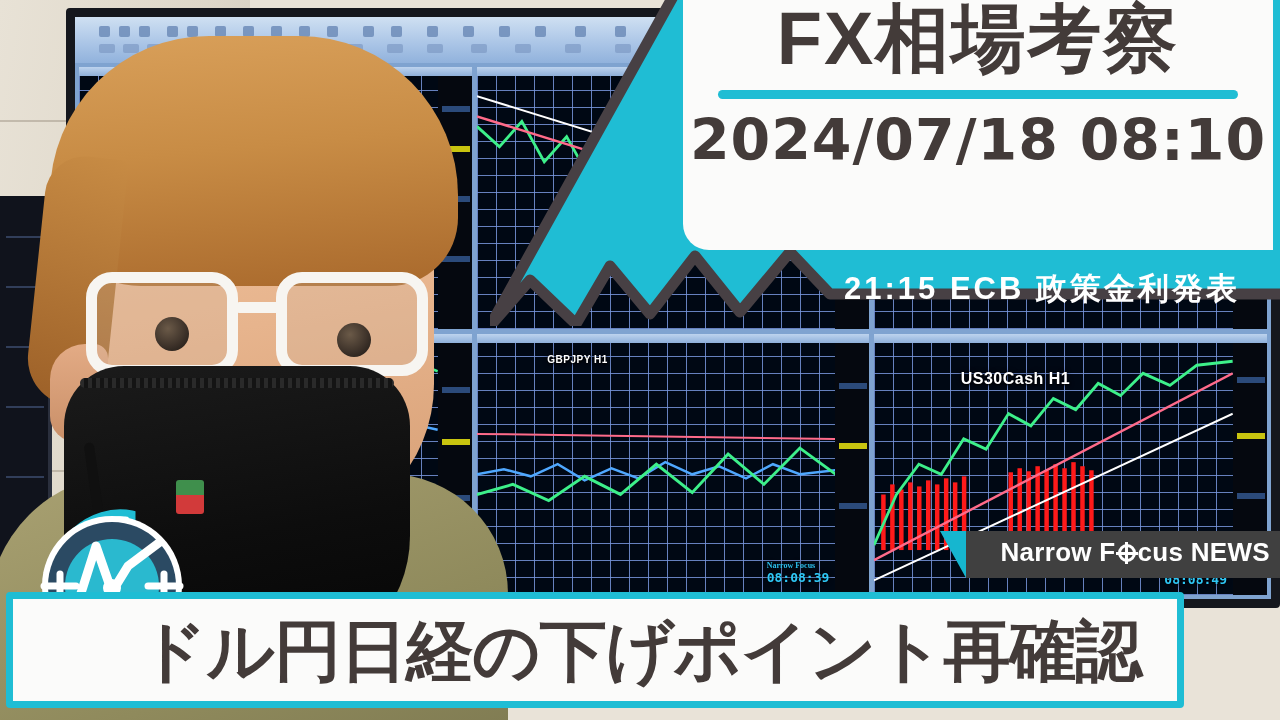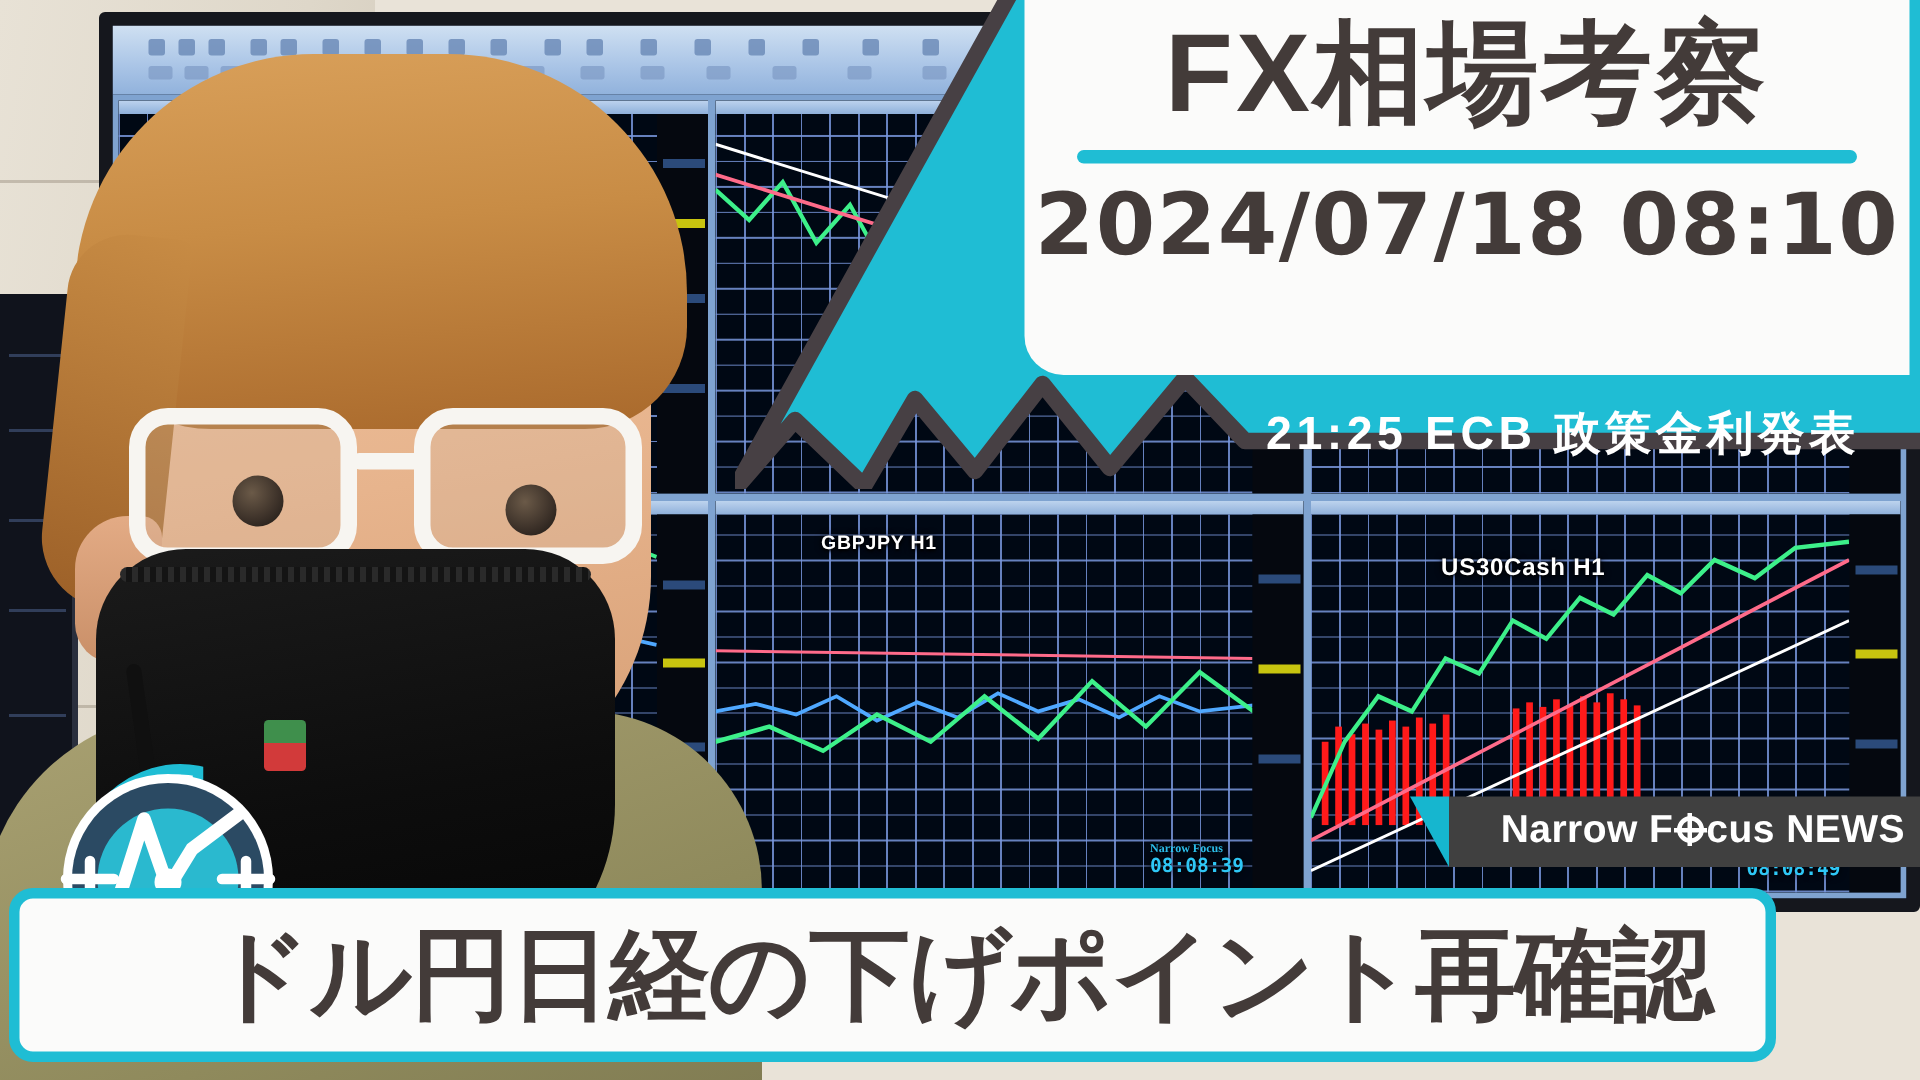--- a/index.html
+++ b/index.html
@@ -92,7 +92,7 @@
   .hdrbox{position:absolute;left:193px;top:6px;width:590px;height:250px;
           background:#fbfbfa;border-radius:0 0 0 26px;
           display:flex;flex-direction:column;align-items:center;justify-content:flex-start;}
-  .fx-title{margin-top:10px;font-size:74px;font-weight:900;color:#433b39;letter-spacing:2px;
+  .fx-title{margin-top:0;font-size:74px;font-weight:900;color:#433b39;letter-spacing:2px;
             line-height:1.06;white-space:nowrap;}
   .rule{width:520px;height:9px;background:#1fbdd4;border-radius:5px;margin:12px 0 8px;}
   .fx-date{font-size:57px;font-weight:900;color:#433b39;letter-spacing:1px;white-space:nowrap;

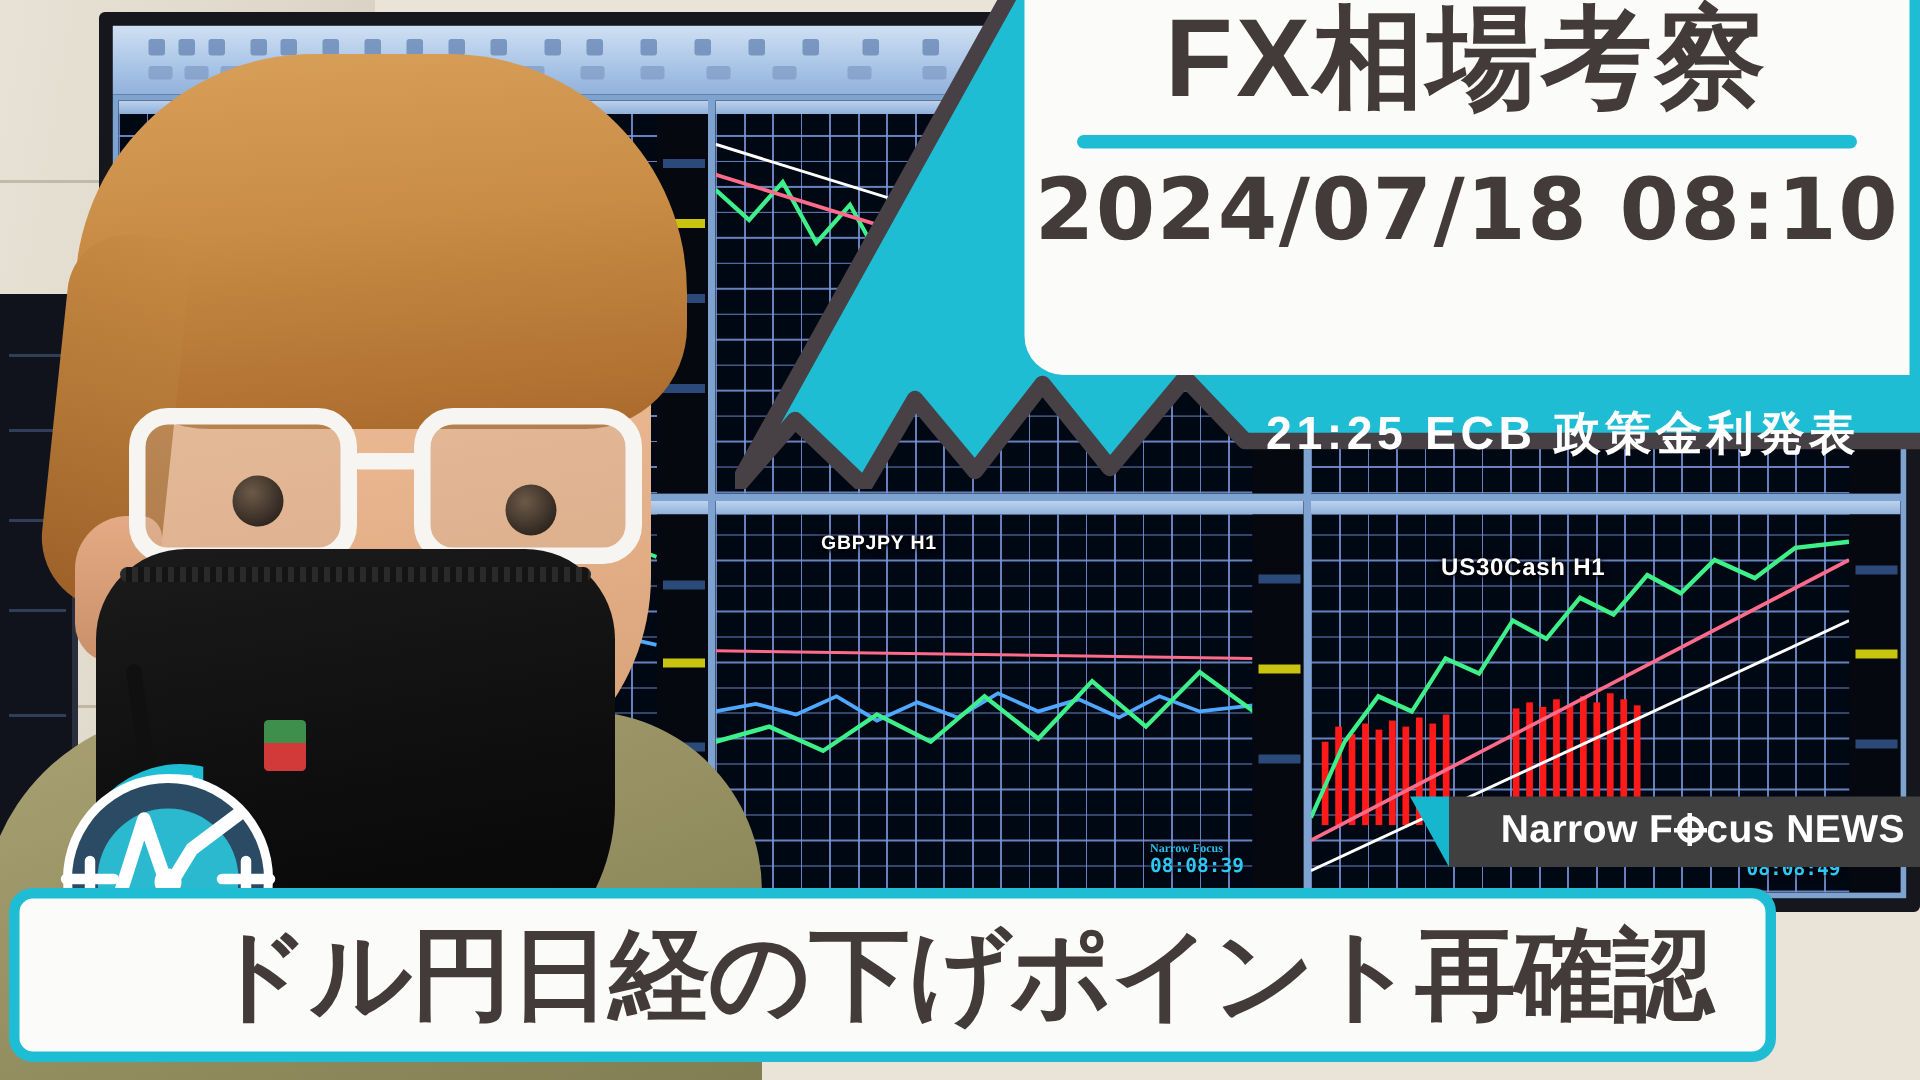--- a/index.html
+++ b/index.html
@@ -388,7 +388,7 @@
       <div class="fx-date">2024/07/18 08:10</div>
     </div>
   </div>
-  <div class="ecb">21:25  ECB 政策金利発表</div>
+  <div class="ecb">21:15  ECB 政策金利発表</div>
 
   <div class="brandstrip">
     <div class="brandtxt"><span>Narrow F</span><span class="focus-o"><b></b><i class="h"></i><i class="v"></i></span><span>cus NEWS</span></div>

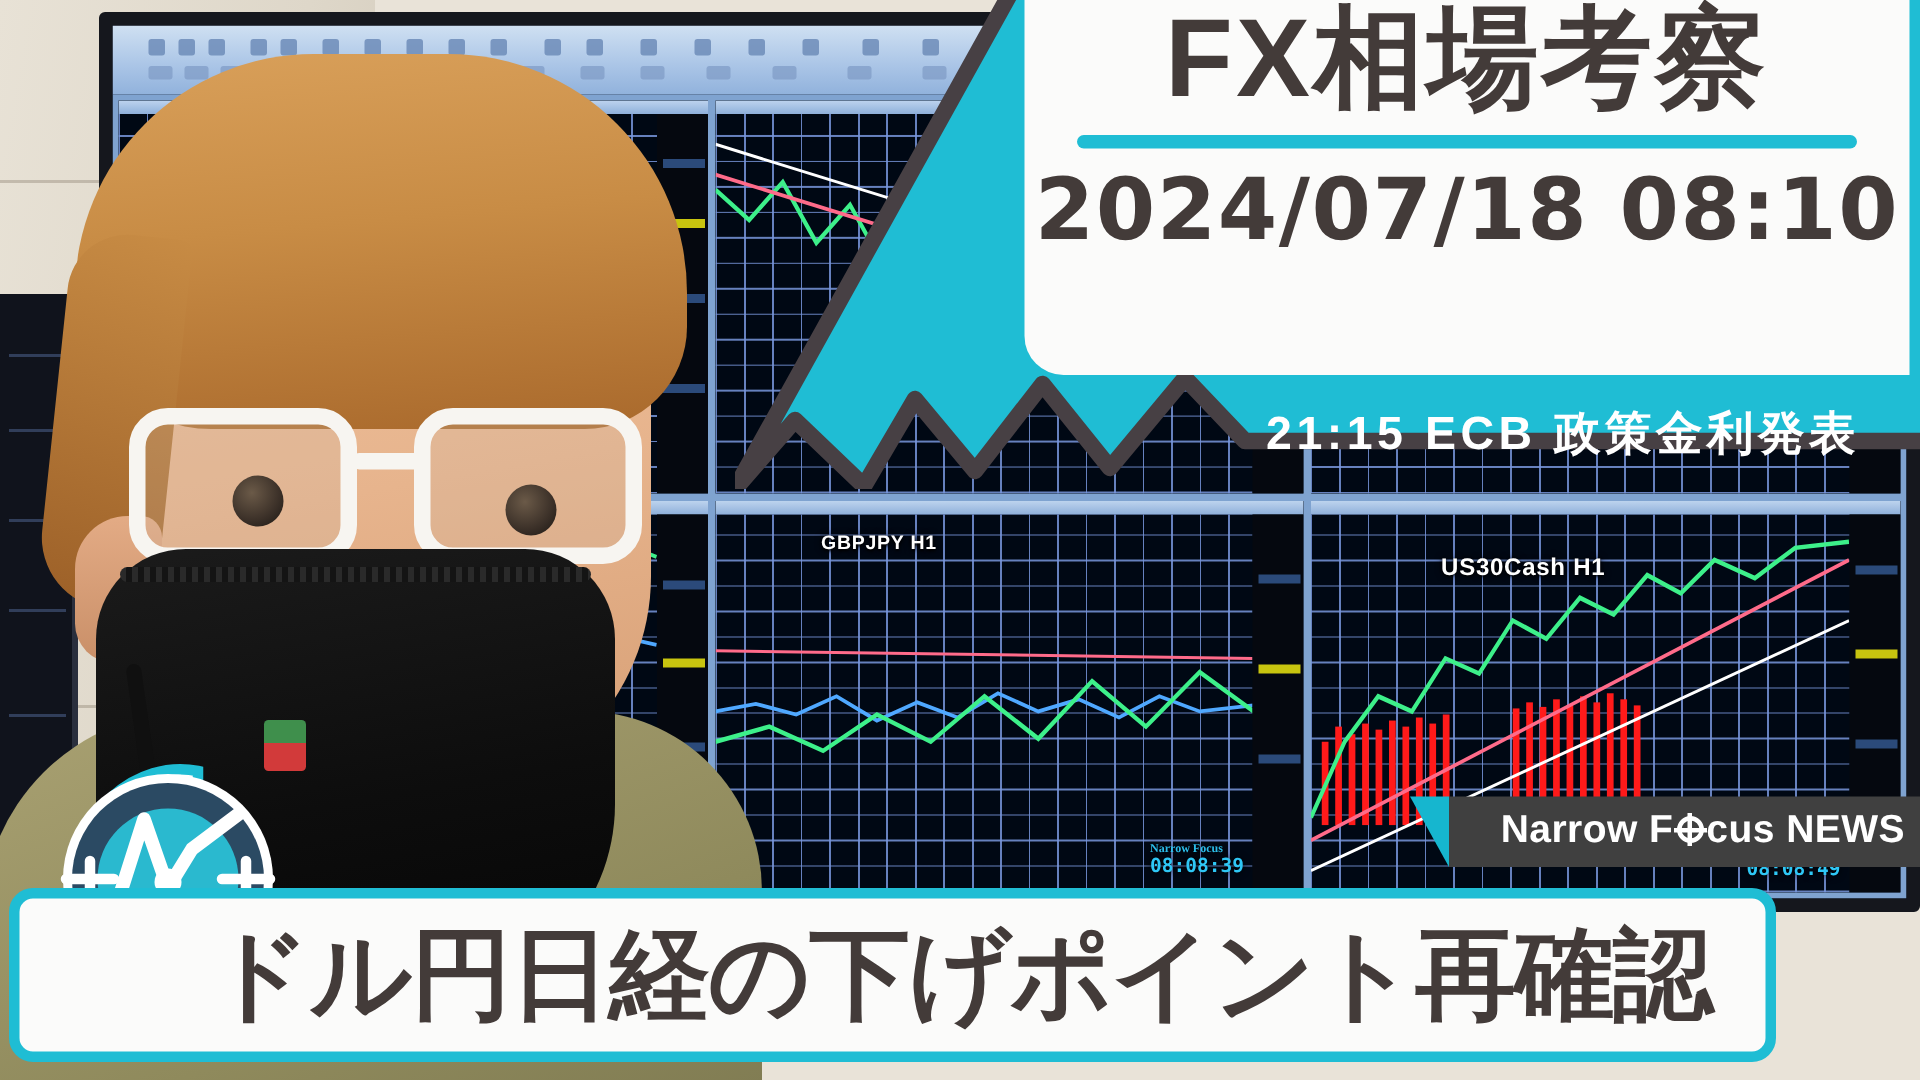--- a/index.html
+++ b/index.html
@@ -303,7 +303,7 @@
                 <u style="top:100px" class="y"></u>
                 <u style="top:160px"></u>
               </div>
-            <div class="lbl" style="left:18%;top:8%;font-size:13px">GBPJPY H1</div>
+            <div class="lbl" style="left:18%;top:8%;font-size:10px">GBPJPY H1</div>
             <div class="stamp" style="right:40px;bottom:10px;font-size:13px">
               <em>Narrow Focus</em>
               <span>08:08:39</span>

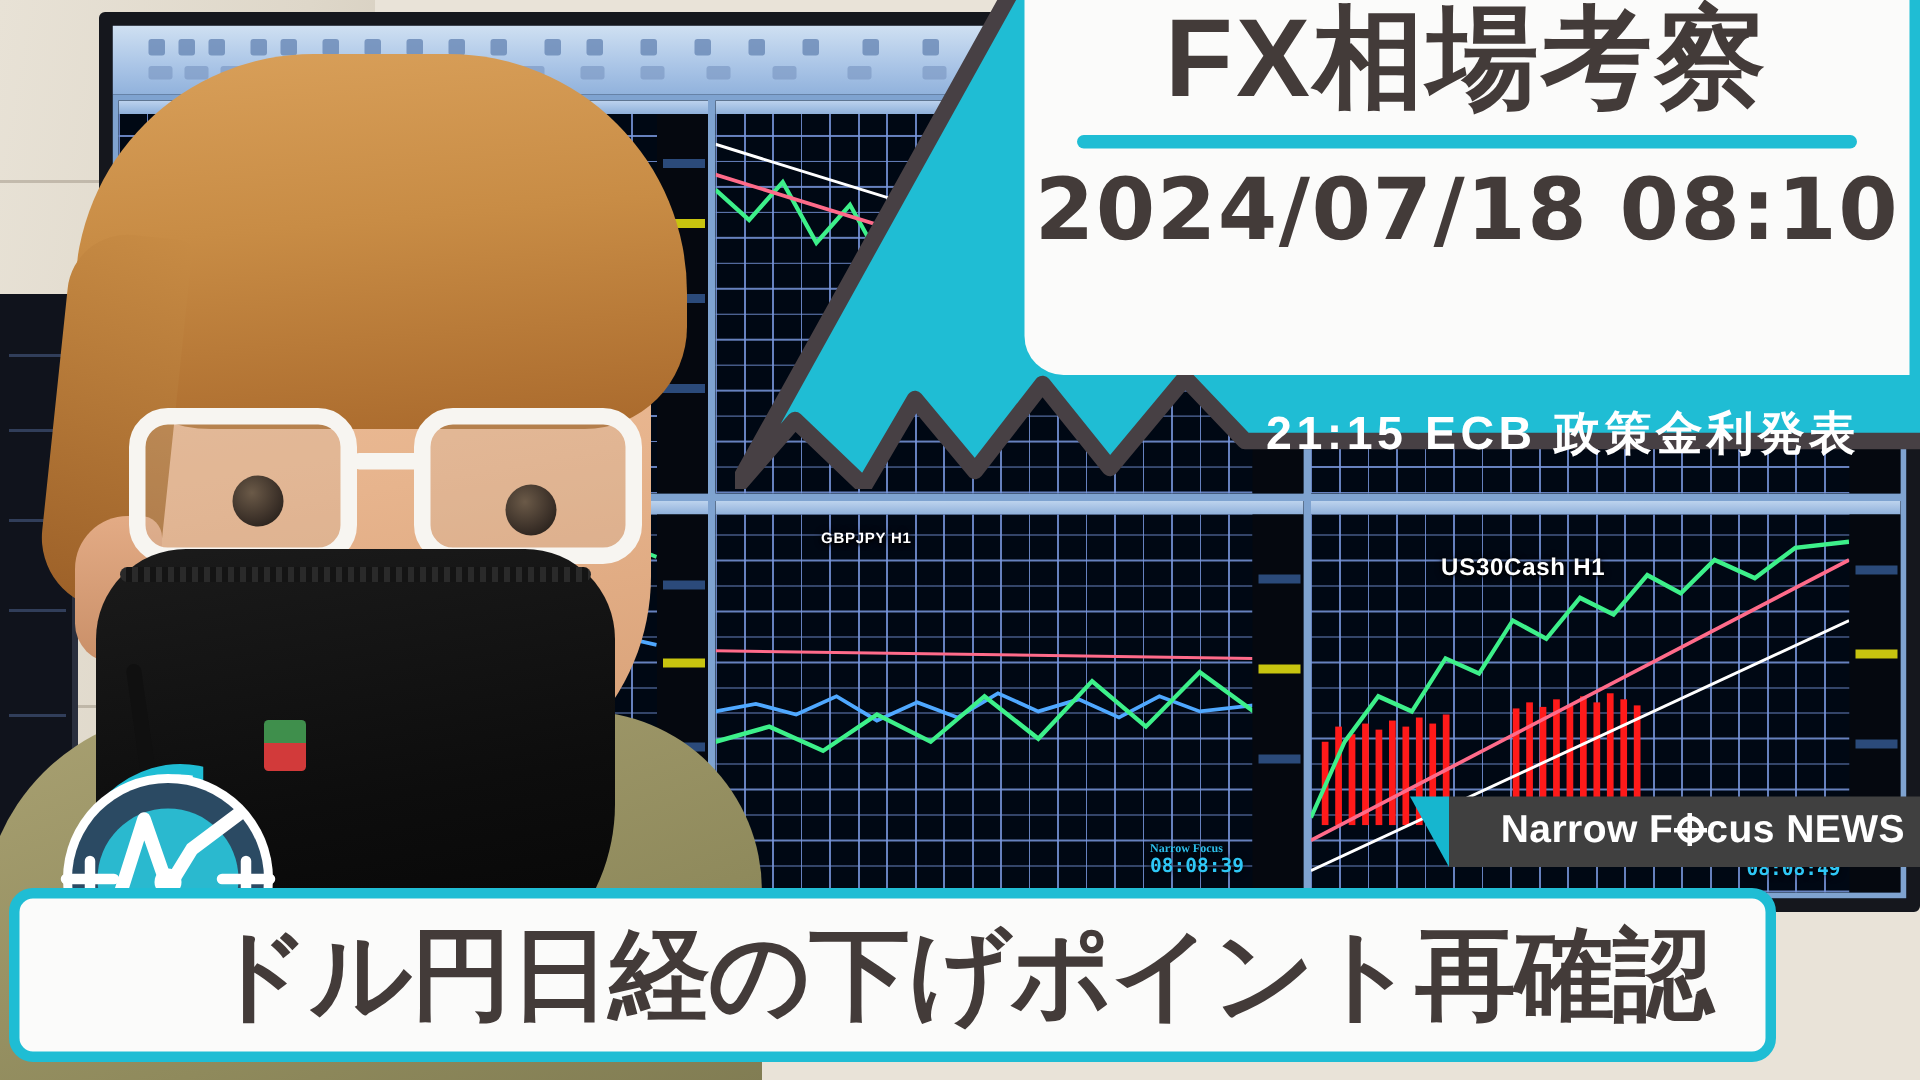--- a/index.html
+++ b/index.html
@@ -116,7 +116,7 @@
 
   
   .bottombar{position:absolute;left:6px;top:592px;width:1178px;height:116px;
-             background:#fbfbfa;border:7px solid #1fbdd4;border-radius:16px;}
+             background:#fbfbfa;border:7px solid #1fbdd4;border-radius:4px;}
   .bottomtxt{position:absolute;left:126px;right:8px;top:50%;transform:translateY(-50%);
              font-size:67px;font-weight:700;color:#433b39;letter-spacing:-1px;white-space:nowrap;
              line-height:1;}

